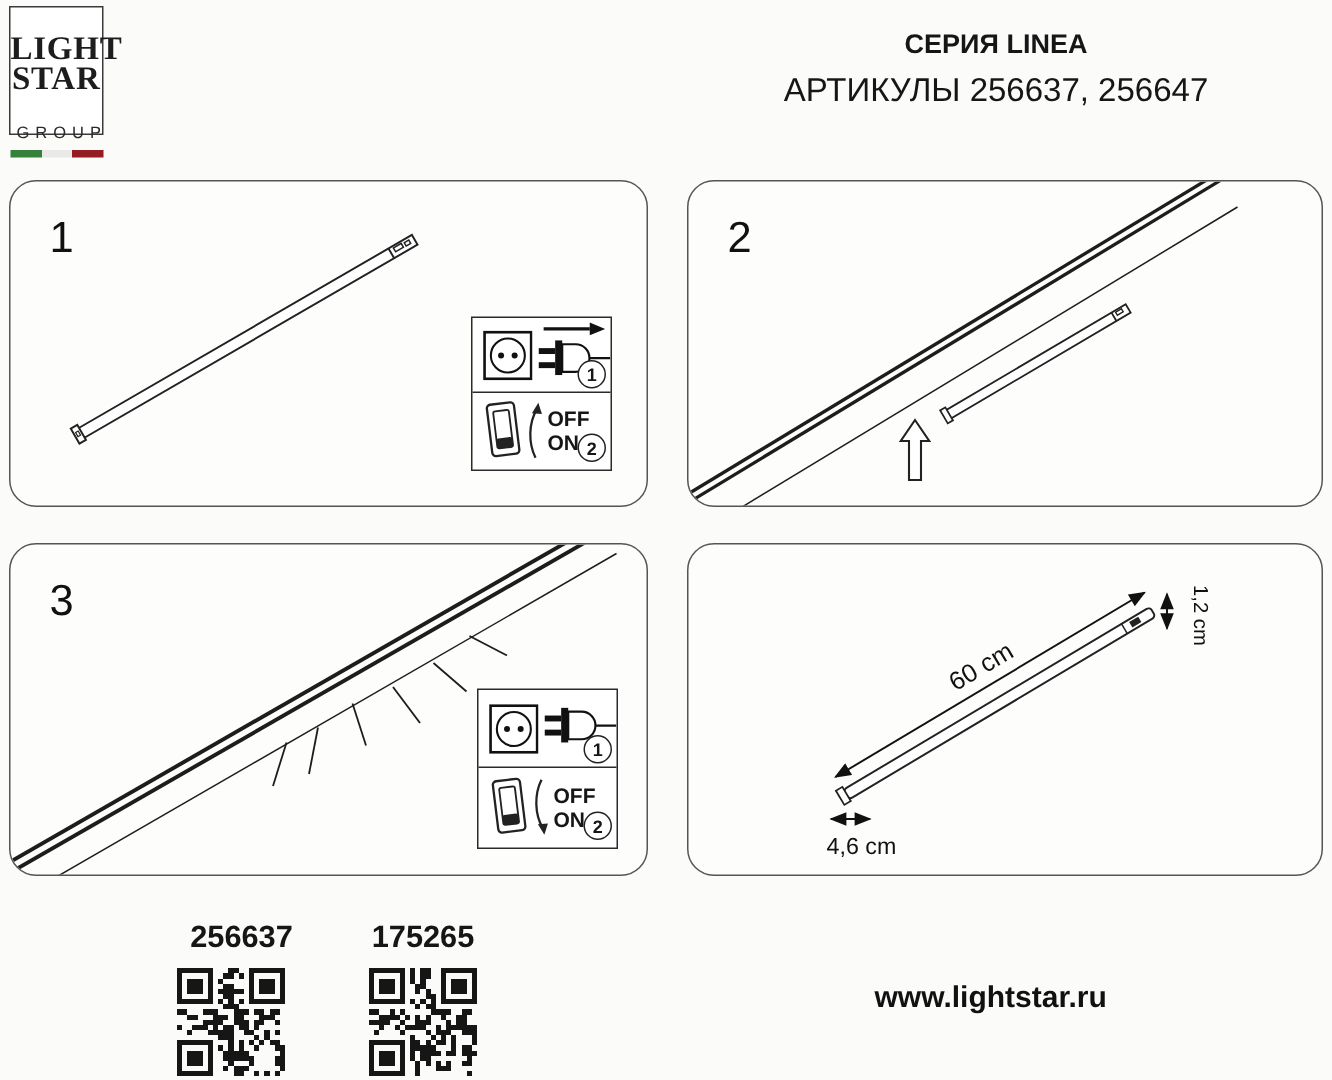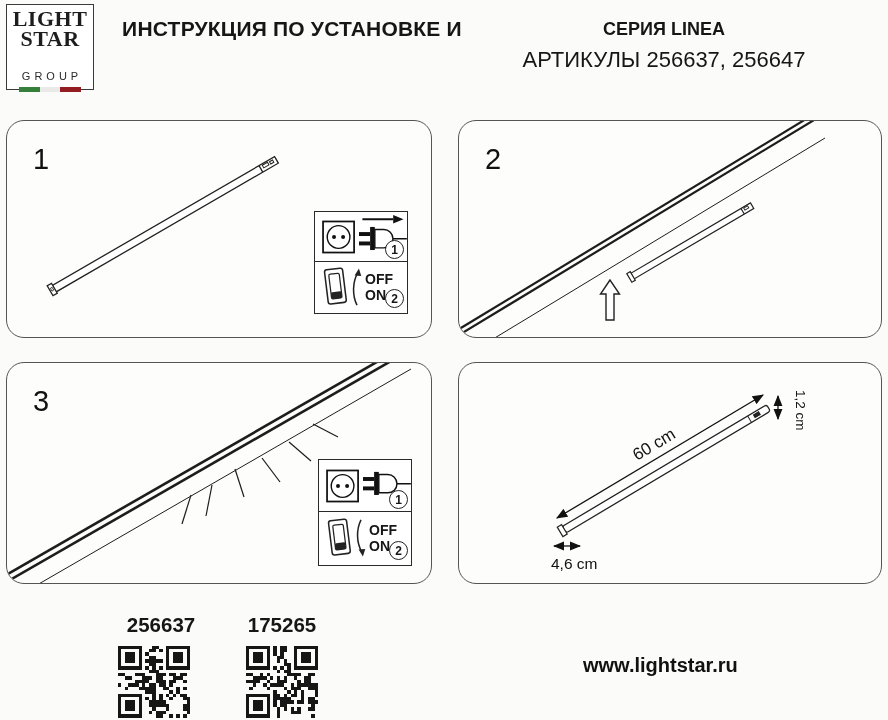--- a/index.html
+++ b/index.html
@@ -7,8 +7,8 @@
         font-family:"Liberation Sans",sans-serif;color:#161616;}
 
   
-  .logo-box{position:absolute;left:6px;top:4px;width:88px;height:86px;background:#fff;
-            border:1.5px solid #3a3a3a;text-align:center;box-sizing:border-box;padding-top:4px;}
+  .logo-box{position:absolute;left:6px;top:4px;width:63px;height:86px;background:#fff;
+            border:1.5px solid #3a3a3a;text-align:center;box-sizing:border-box;padding-top:17px;}
   .logo-word{font-family:"Liberation Serif",serif;font-weight:700;font-size:22px;line-height:20px;color:#1d1d1d;letter-spacing:.5px;}
   .logo-group{font-size:11px;letter-spacing:4px;margin-top:21px;color:#2a2a2a;padding-left:4px;}
   .logo-flag{display:flex;width:62px;height:5px;margin:5px auto 0;}

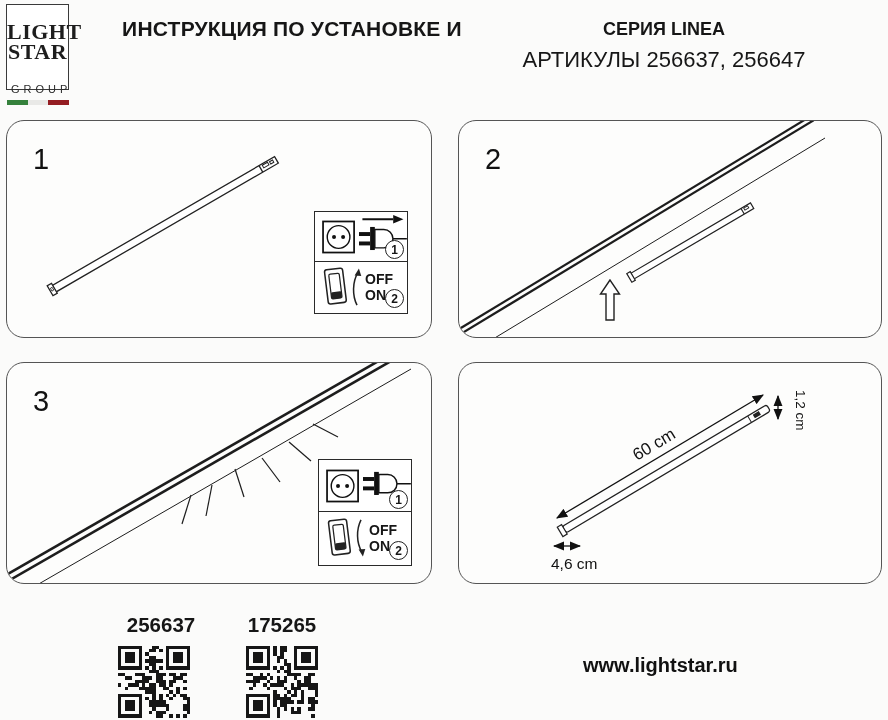--- a/index.html
+++ b/index.html
@@ -65,7 +65,6 @@
   </div>
 
   <div class="doc-title">
-    <div>ИНСТРУКЦИЯ ПО УСТАНОВКЕ И</div>
   </div>
 
   <div class="series-block">

